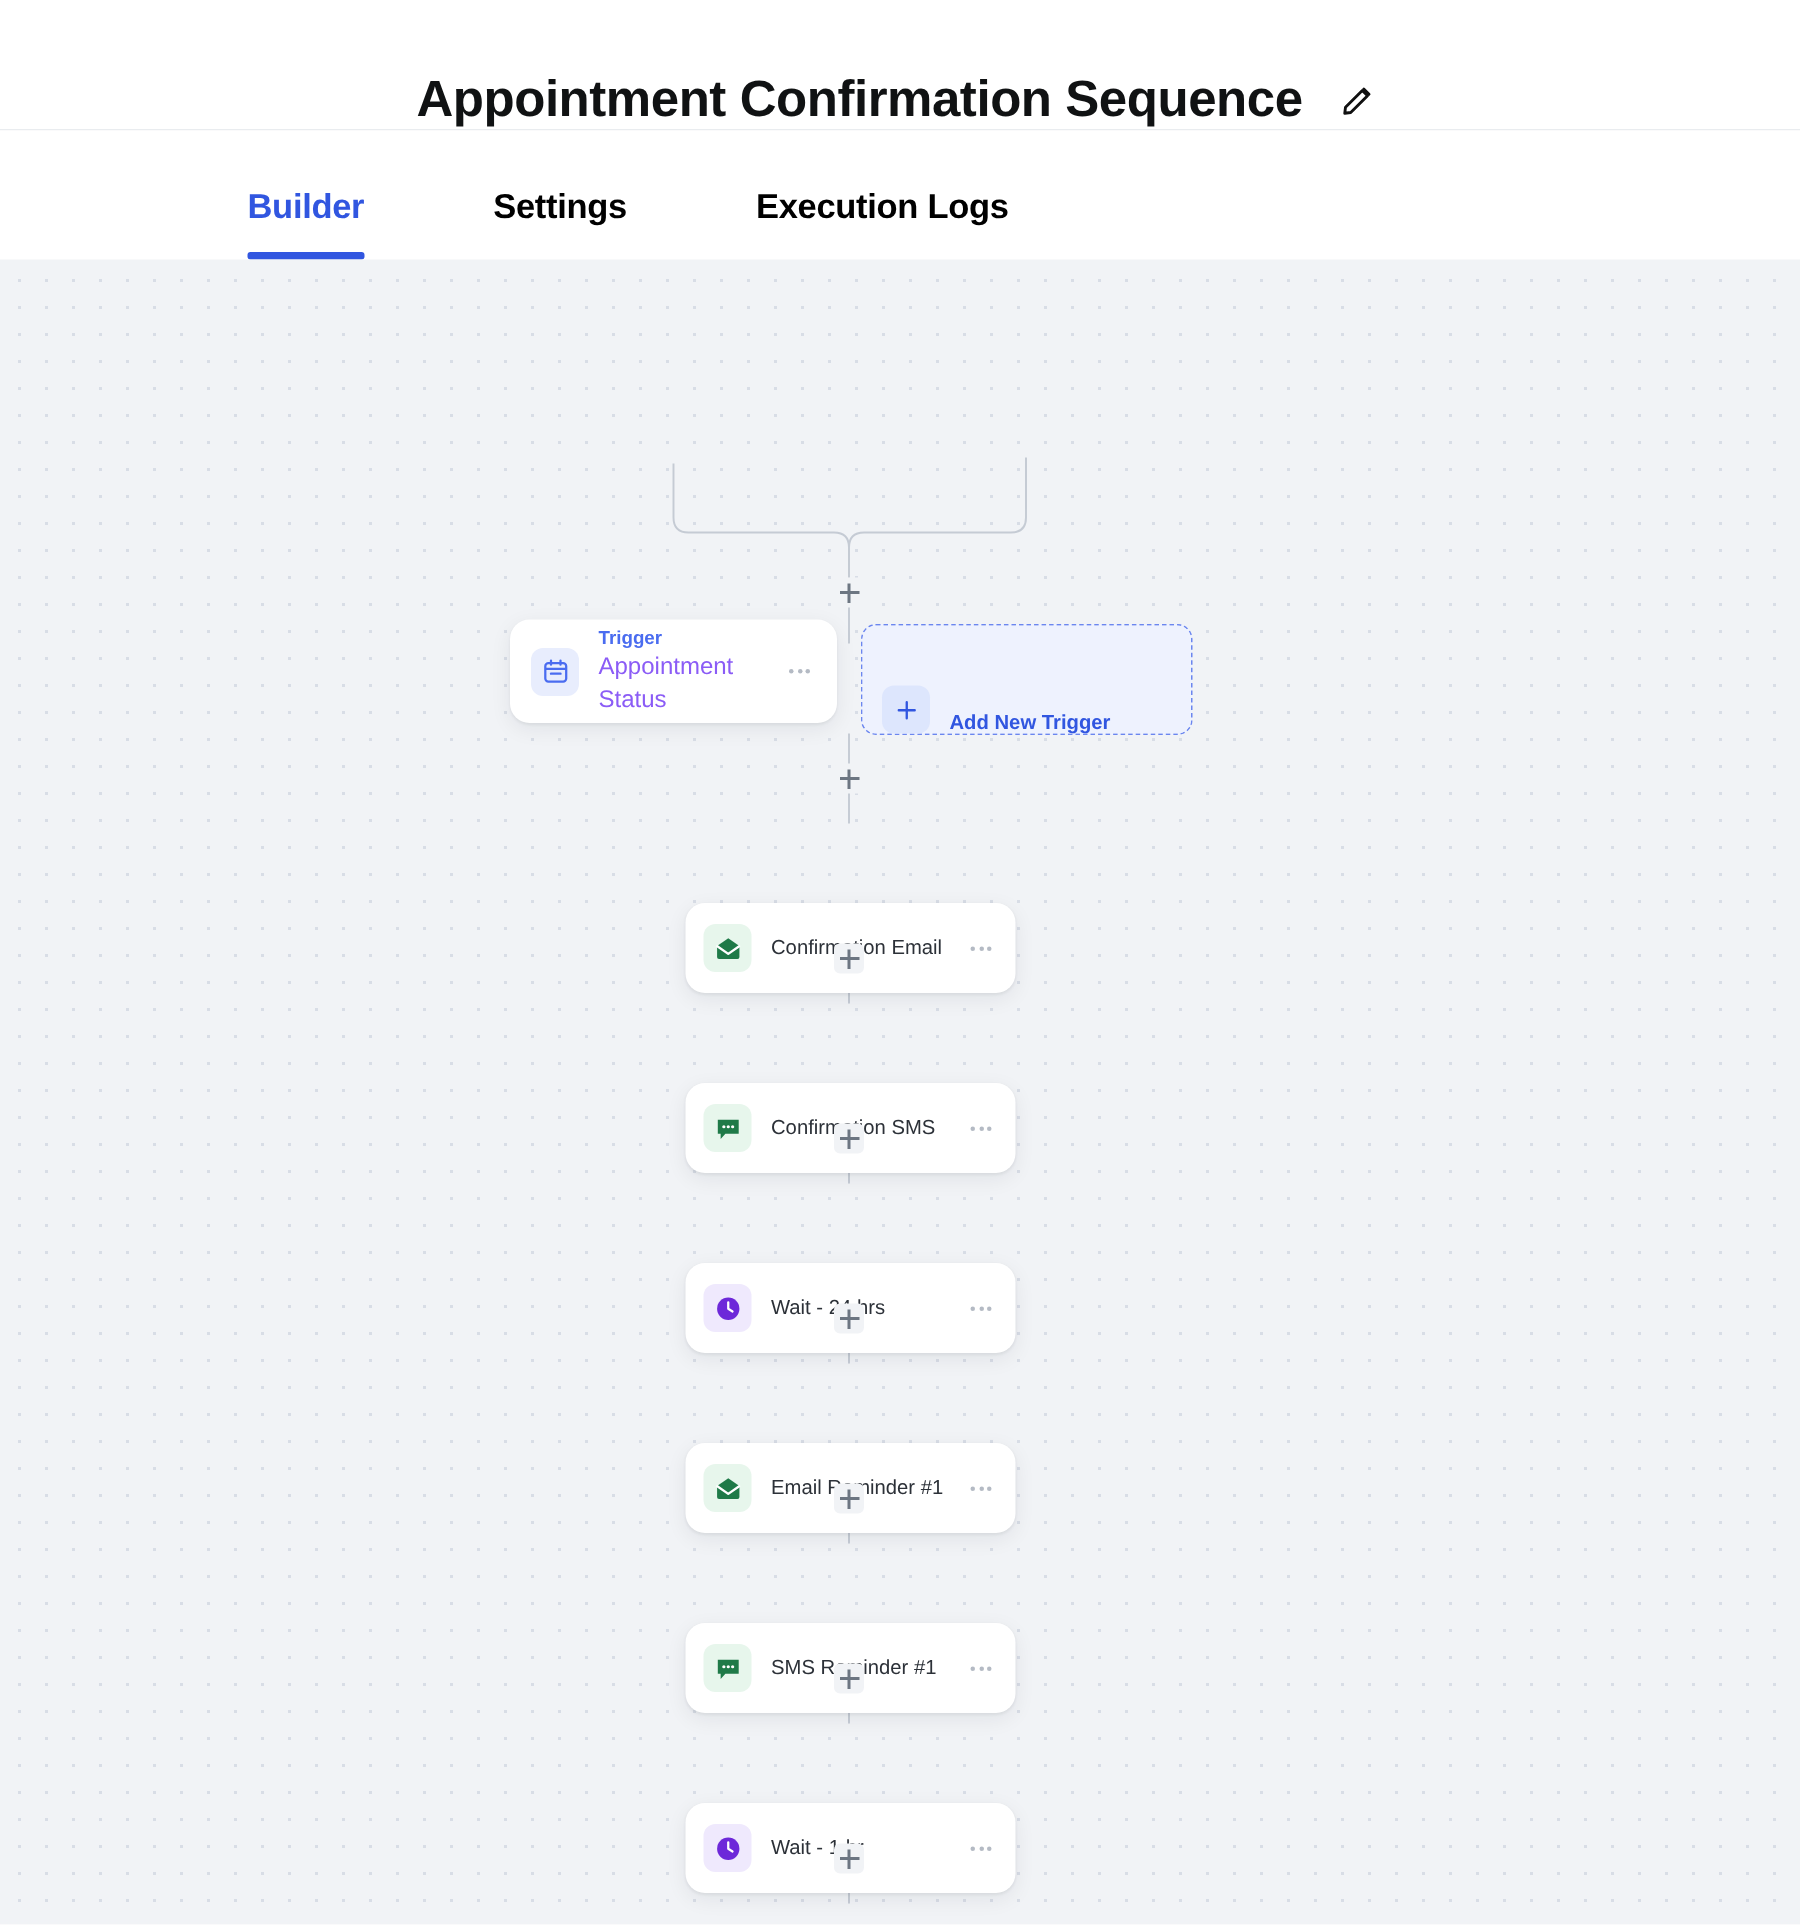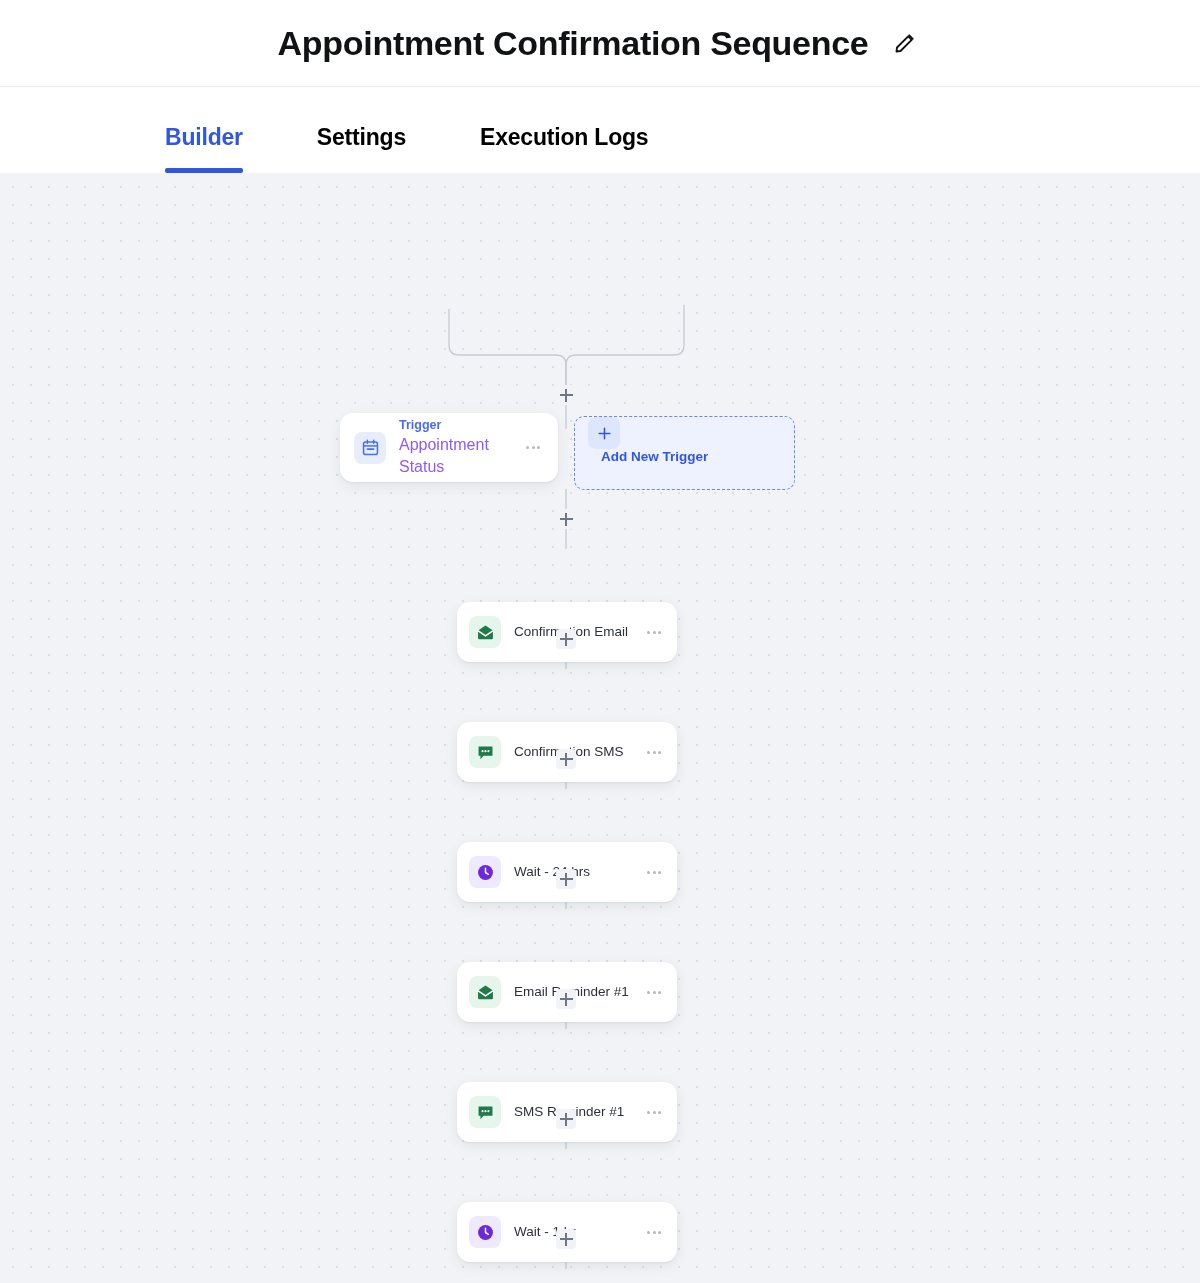--- a/index.html
+++ b/index.html
@@ -29,7 +29,7 @@
     background: #ffffff;
     border-bottom: 1px solid #e9ecef;
     display: flex;
-    align-items: center;
+    align-items: flex-end;
     justify-content: center;
     position: relative;
   }

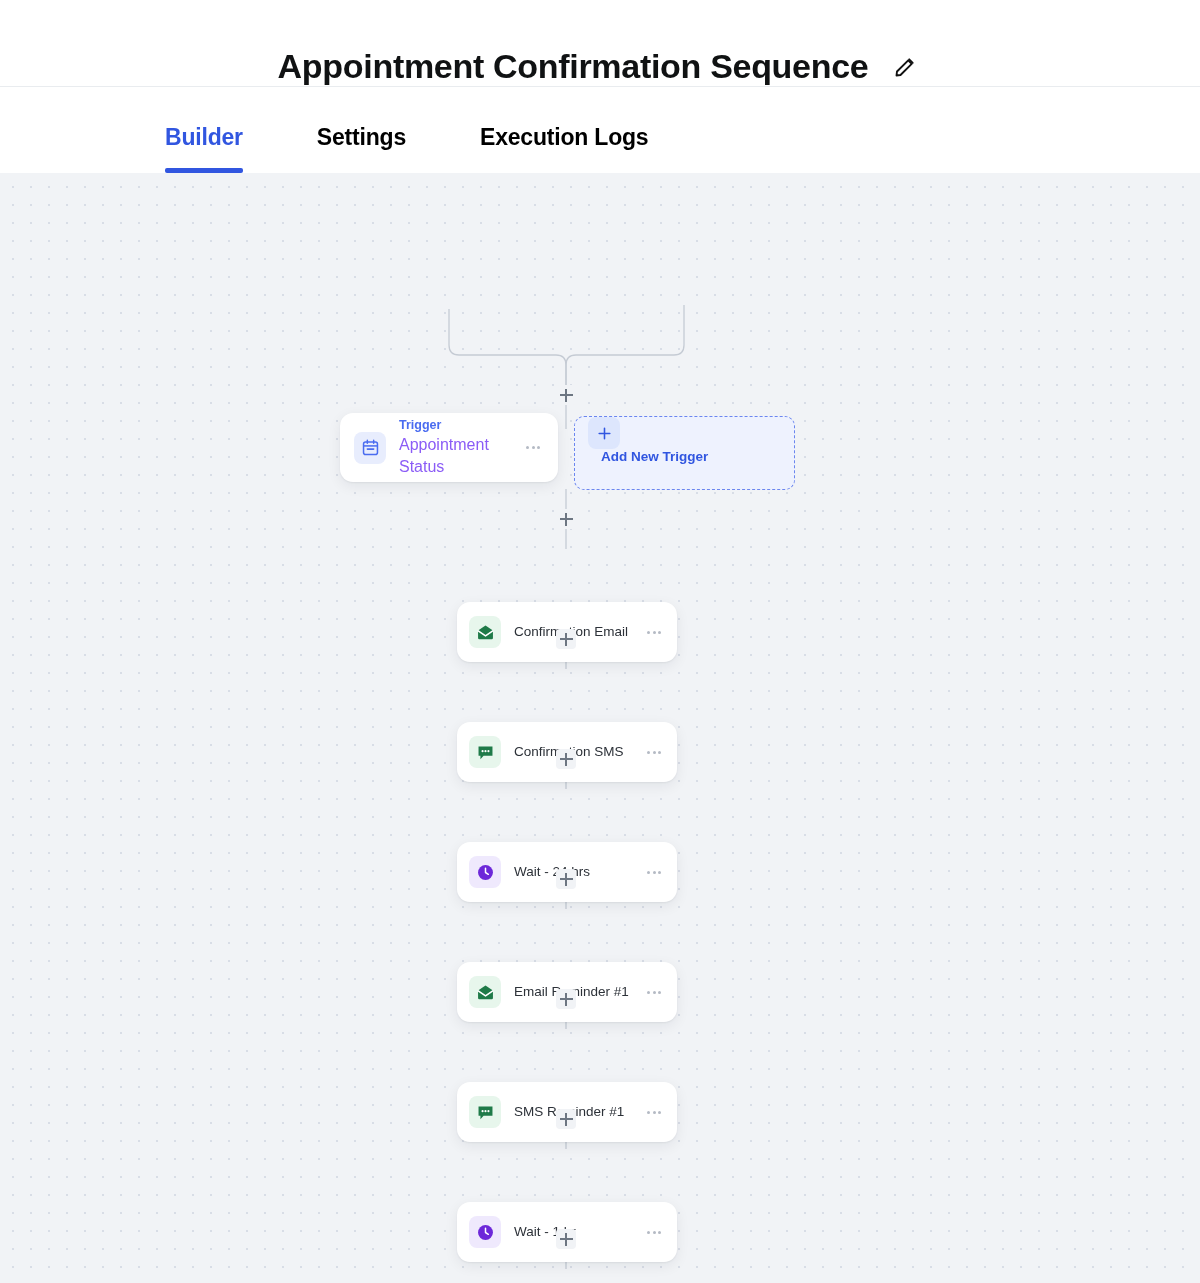--- a/index.html
+++ b/index.html
@@ -68,7 +68,7 @@
     display: flex;
     align-items: flex-end;
     padding-left: 165px;
-    gap: 4px;
+    gap: 16px;
     position: relative;
   }
 

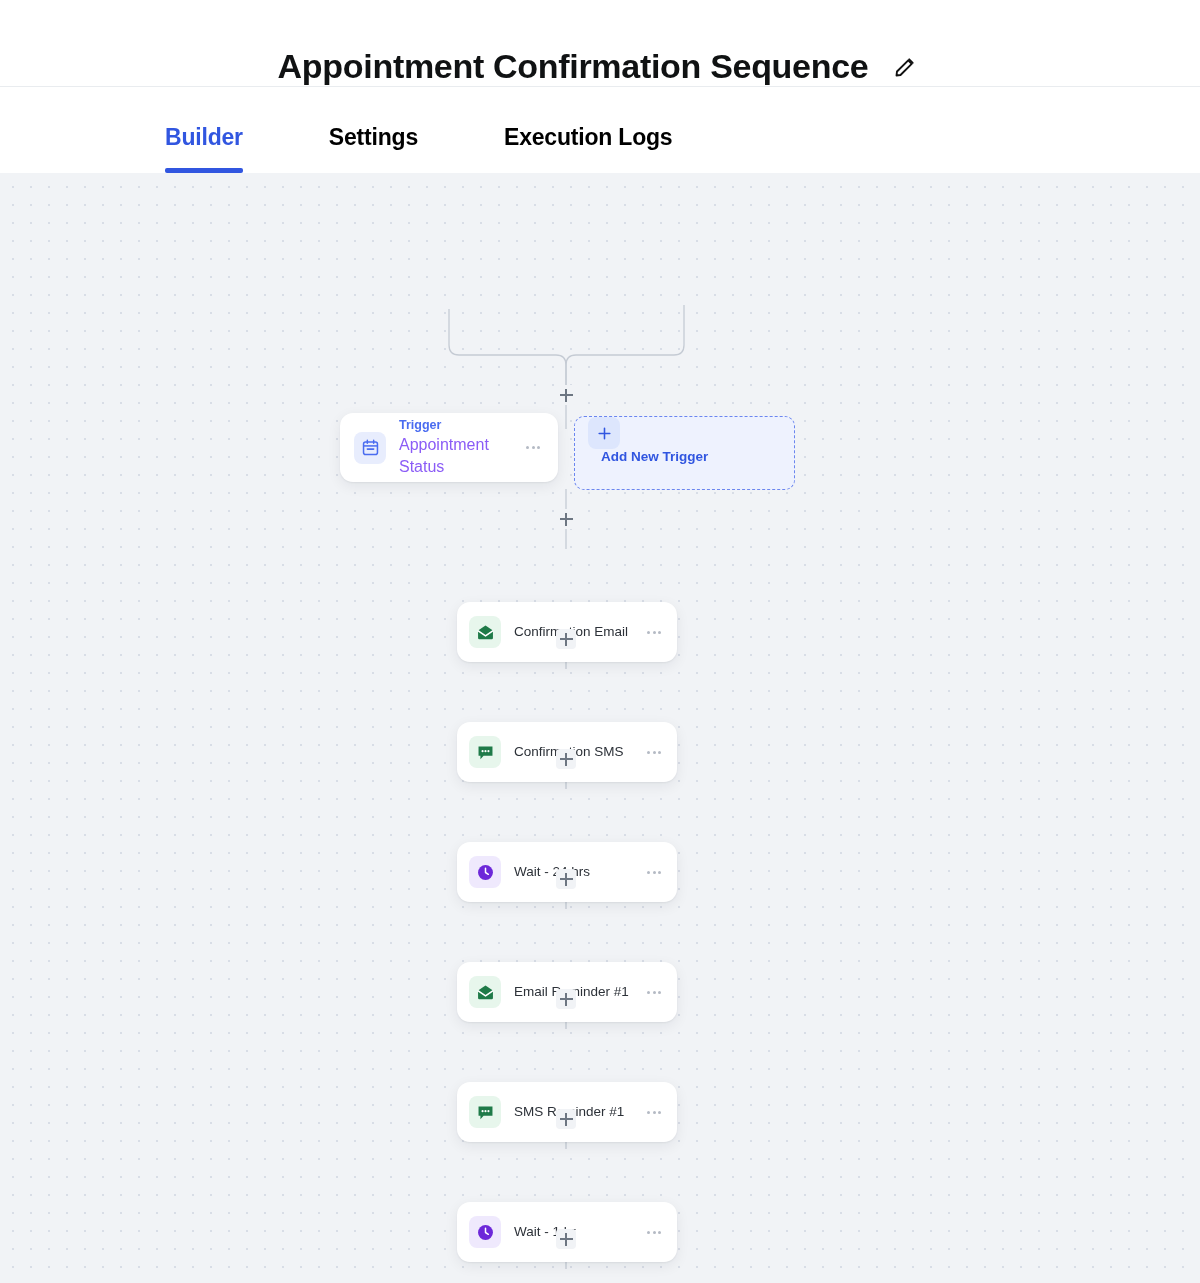--- a/index.html
+++ b/index.html
@@ -222,10 +222,9 @@
     border-radius: 10px;
     background: #eef2fe;
     display: flex;
-    align-items: flex-start;
+    align-items: flex-end;
     padding: 0 13px;
     cursor: pointer;
-    flex-direction: column;
   }
 
   .add-trigger .icon-chip { background: #dde6fd; }

